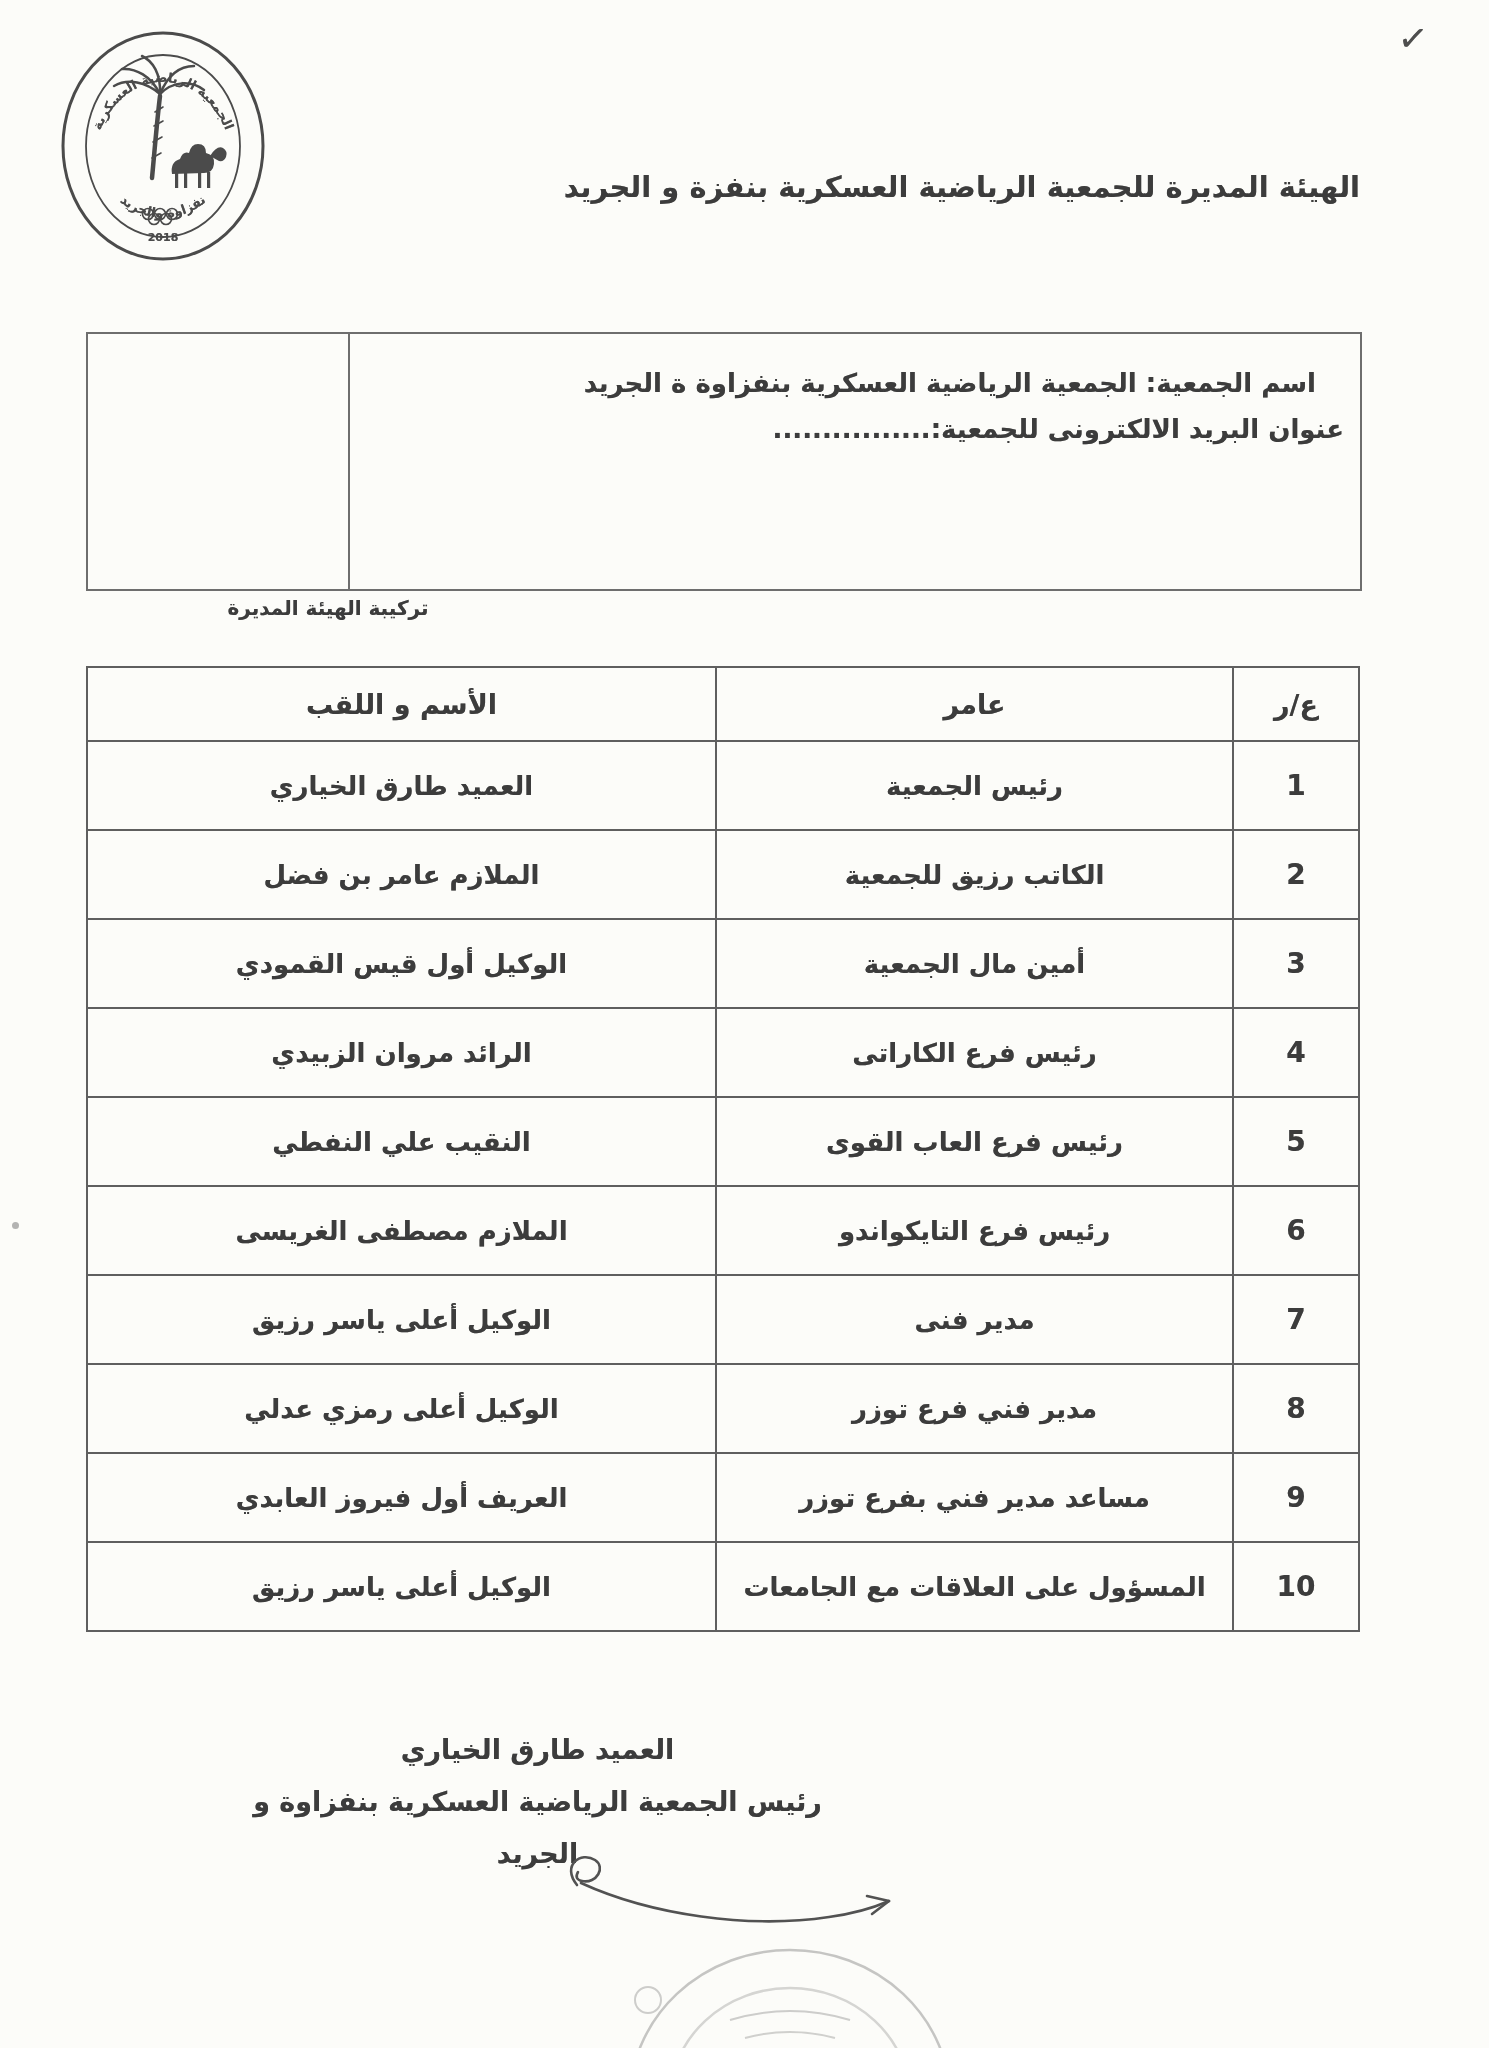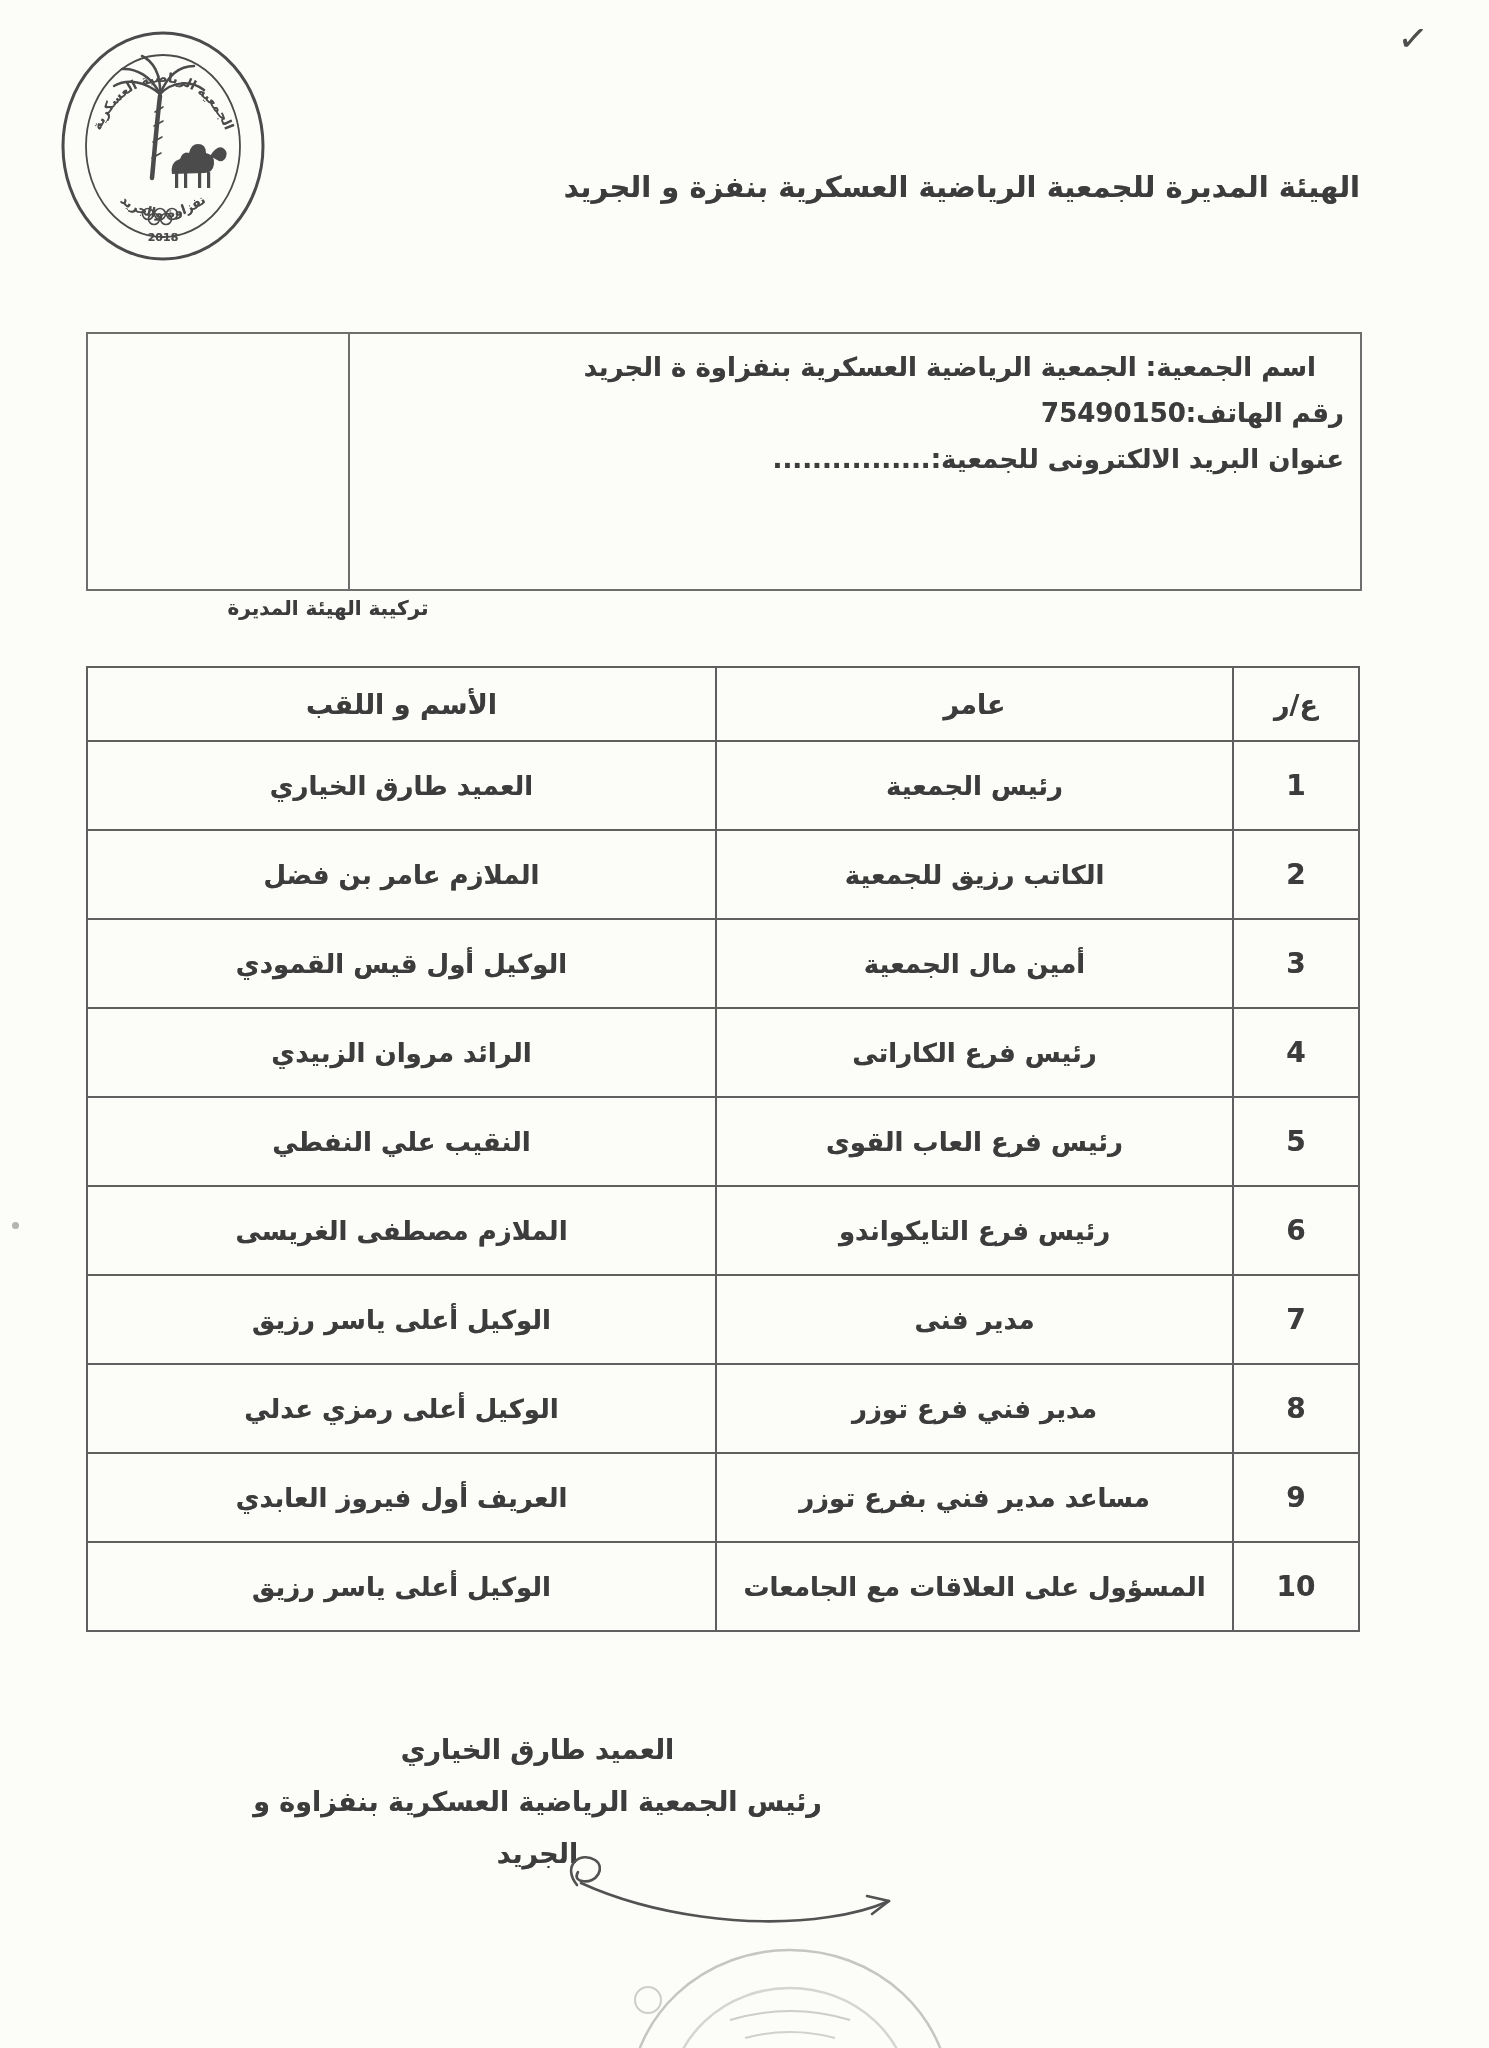--- a/index.html
+++ b/index.html
@@ -74,7 +74,7 @@
     font-weight: 700;
     line-height: 46px;
   }
-  .info-lines .line-0 { padding-right: 28px; }
+  .info-lines .line-0 { padding-right: 28px; margin-top: 16px; }
 
   
   .section-label {

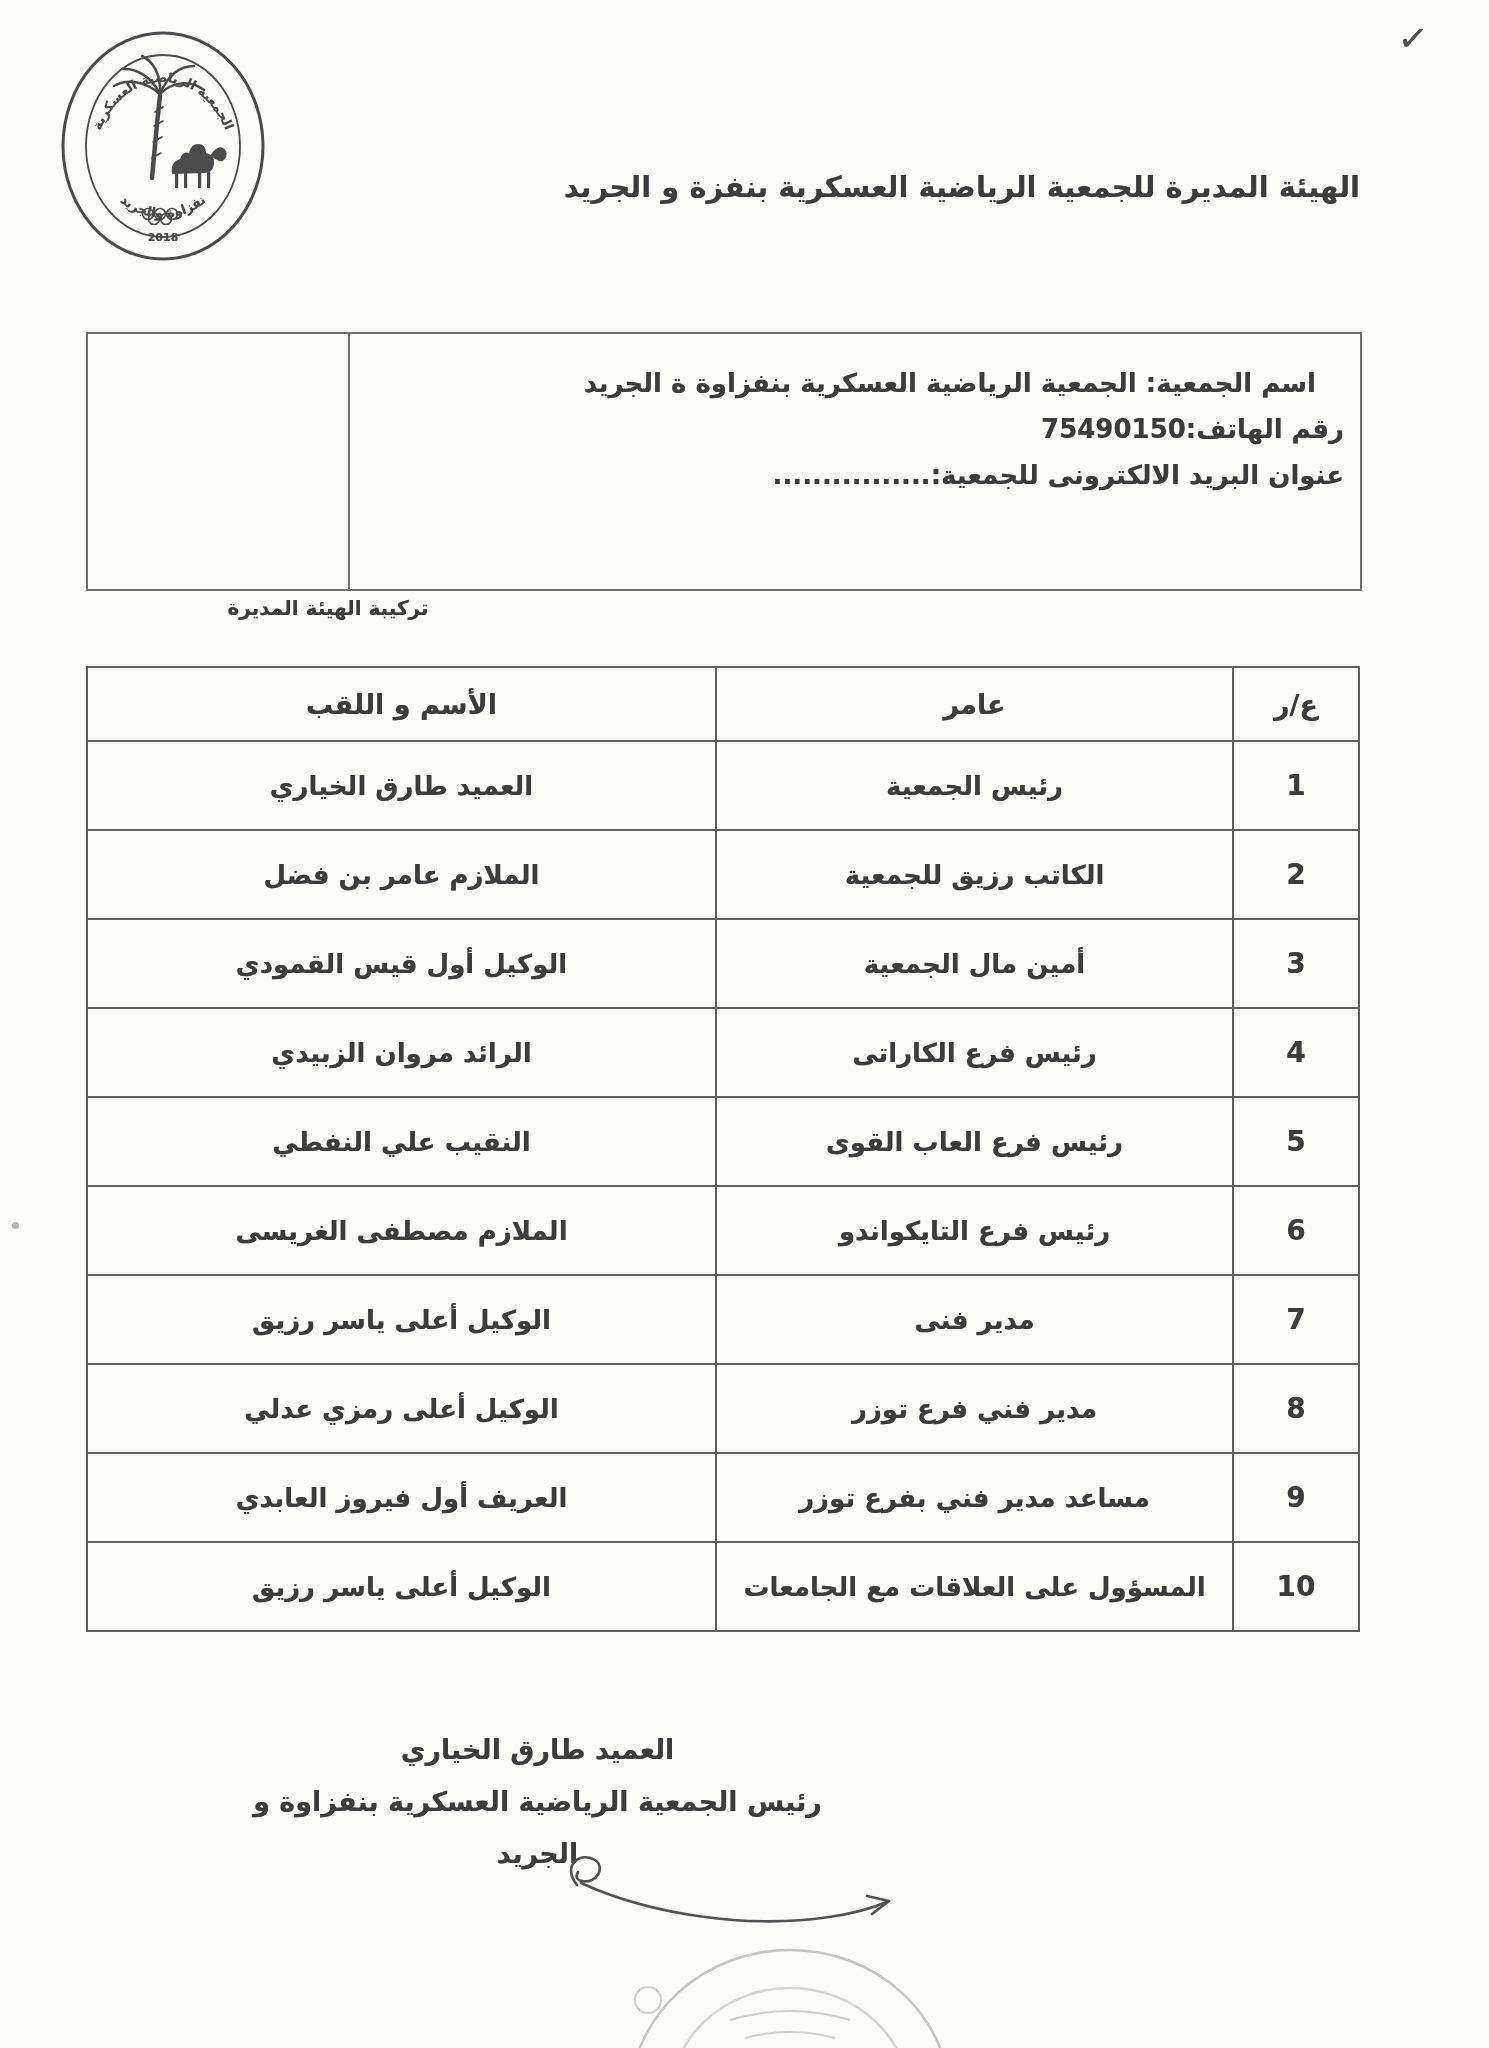--- a/index.html
+++ b/index.html
@@ -205,7 +205,6 @@
     <div class="divider"></div>
     <div class="info-lines">
       <div class="line-0">اسم الجمعية:  الجمعية الرياضية العسكرية بنفزاوة ة الجريد</div>
-      <div>رقم الهاتف:75490150</div>
       <div>عنوان البريد الالكترونى للجمعية:................</div>
     </div>
   </div>

